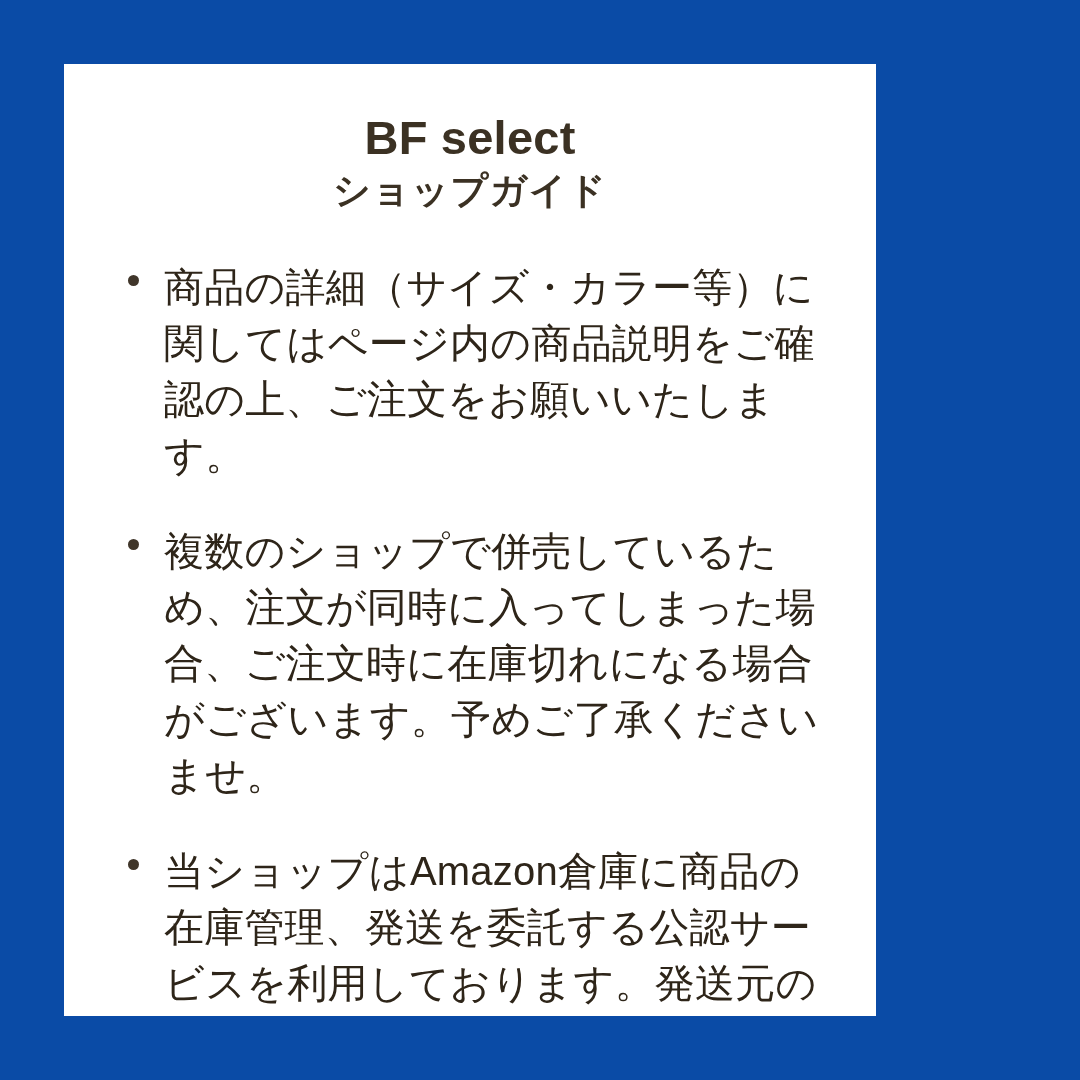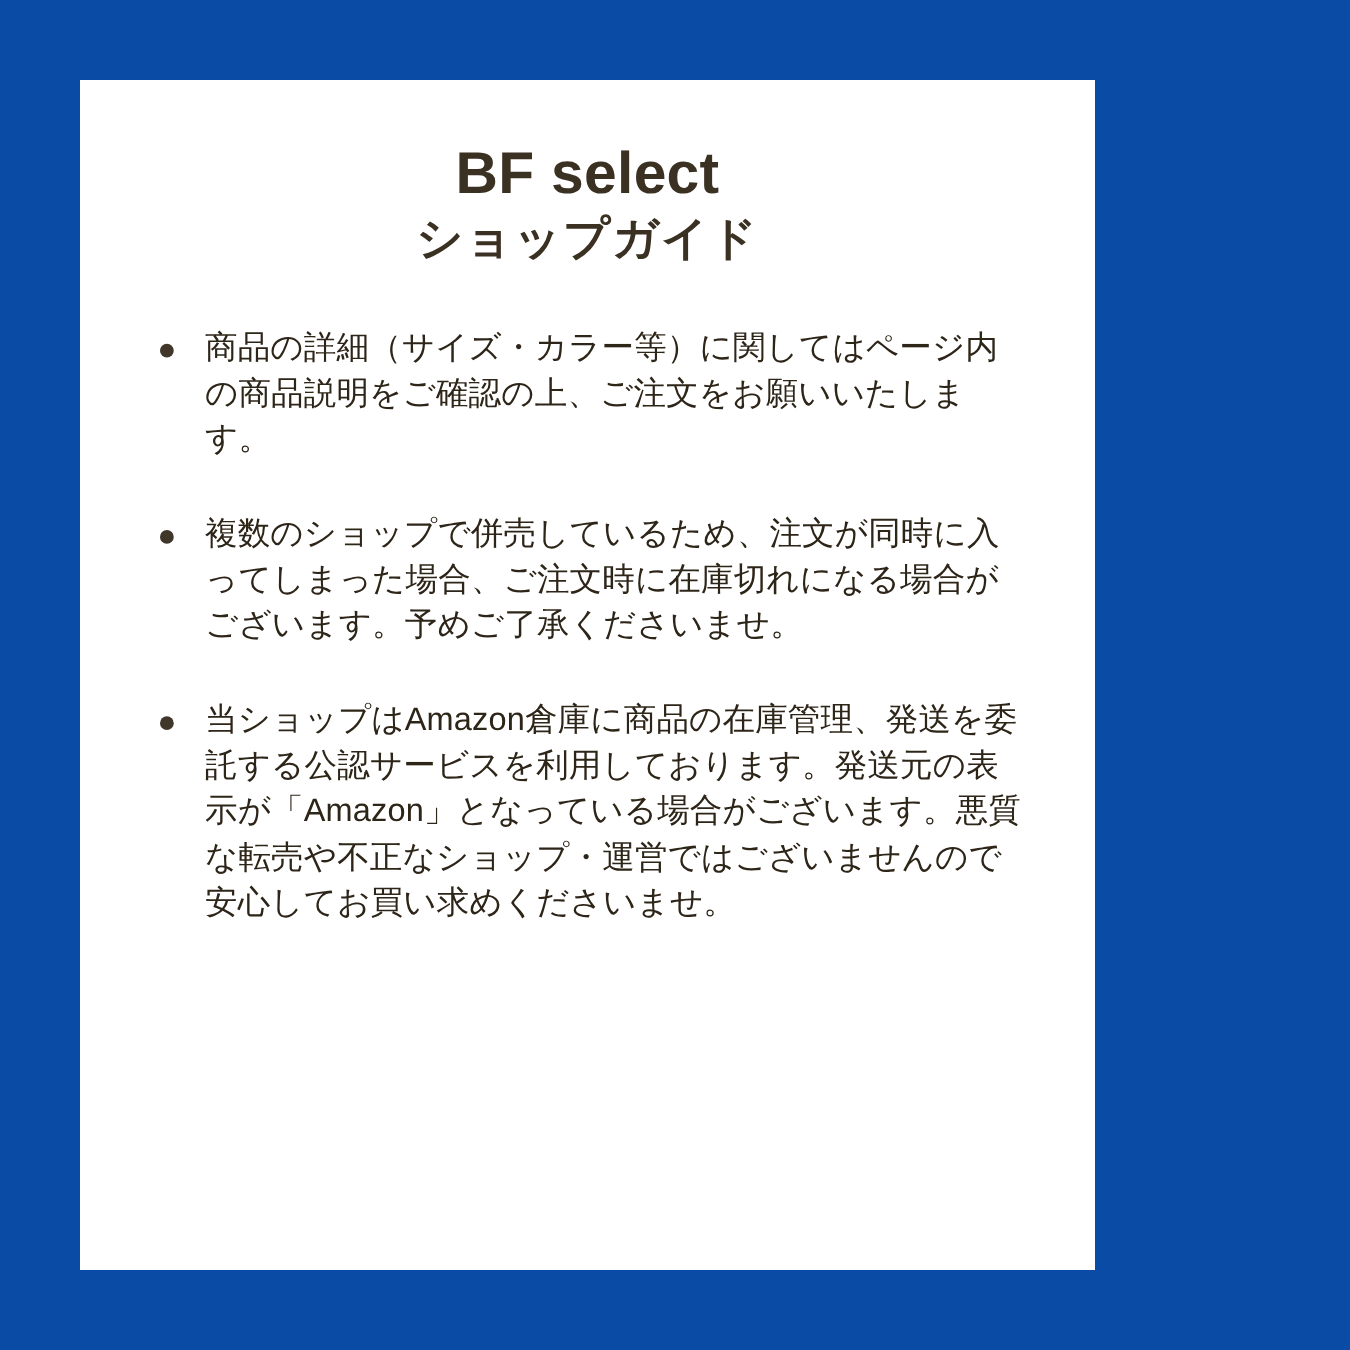--- a/index.html
+++ b/index.html
@@ -74,7 +74,7 @@
     padding-left: 48px;
     margin-bottom: 40px;
     color: #2E2519;
-    font-size: 26px;
+    font-size: 40px;
     line-height: 1.40;
     letter-spacing: 0.005em;
     text-align: left;

